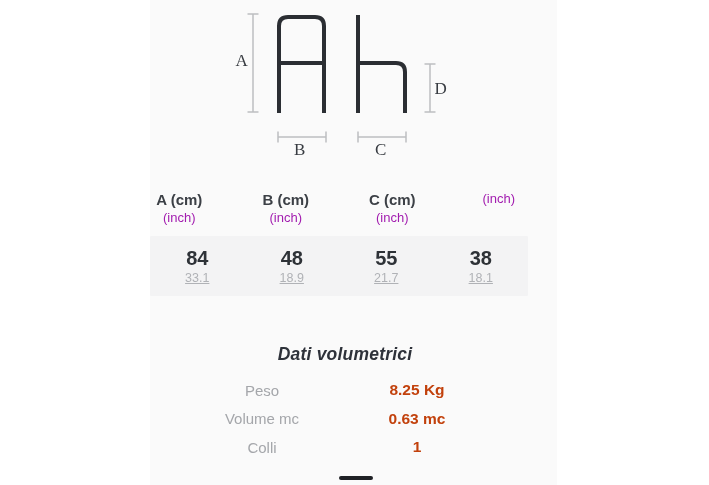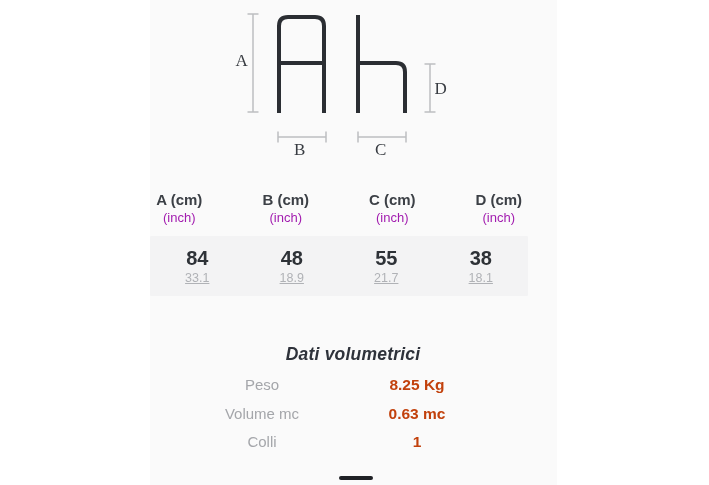--- a/index.html
+++ b/index.html
@@ -114,7 +114,6 @@
         <div class="dim-header-sub">(inch)</div>
       </div>
       <div class="dim-header-cell">
-        <div class="dim-header-main">D (cm)</div>
         <div class="dim-header-sub">(inch)</div>
       </div>
     </div>

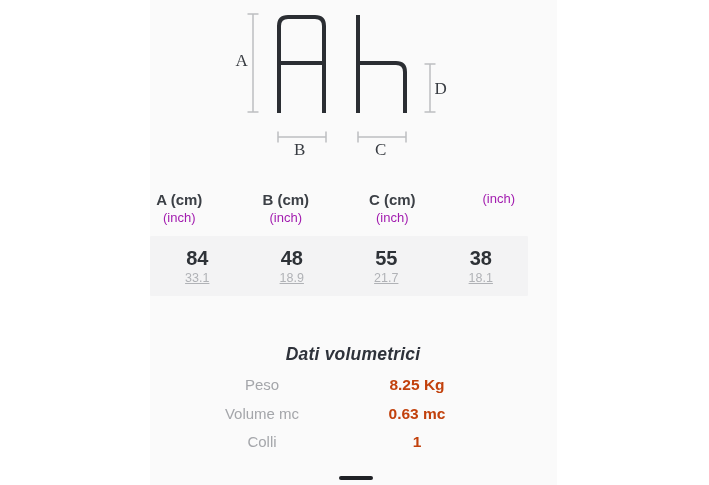--- a/index.html
+++ b/index.html
@@ -40,7 +40,7 @@
 
   
   .vol-title {
-    position: absolute; left: 158px; top: 344px; width: 390px;
+    position: absolute; left: 150px; top: 344px; width: 390px;
     text-align: center; font-size: 17.5px; font-weight: bold; font-style: italic;
     color: #2e323a; letter-spacing: 0.2px;
   }

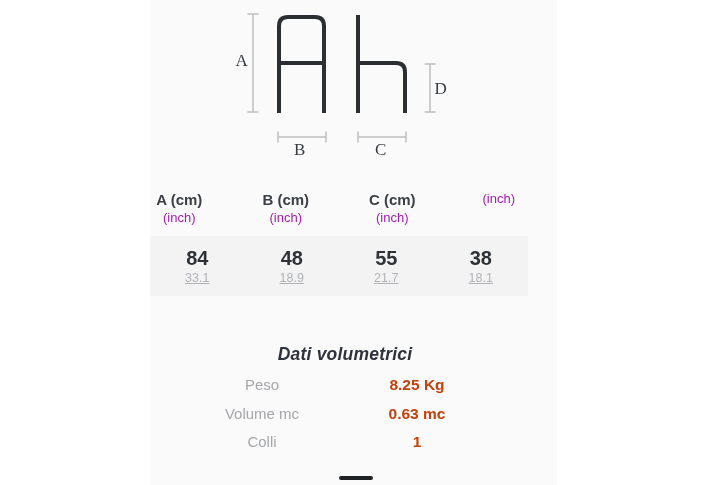--- a/index.html
+++ b/index.html
@@ -45,7 +45,7 @@
     color: #2e323a; letter-spacing: 0.2px;
   }
   .vol-rows { position: absolute; left: 150px; top: 376px; width: 407px; }
-  .vol-row { display: flex; height: 28.5px; }
+  .vol-row { display: flex; align-items: center; height: 28.5px; }
   .vol-label { width: 224px; text-align: center; font-size: 15px; color: #a4a6aa; }
   .vol-value { width: 86px;  text-align: center; font-size: 15.5px; font-weight: bold; color: #c2410c; }
 

